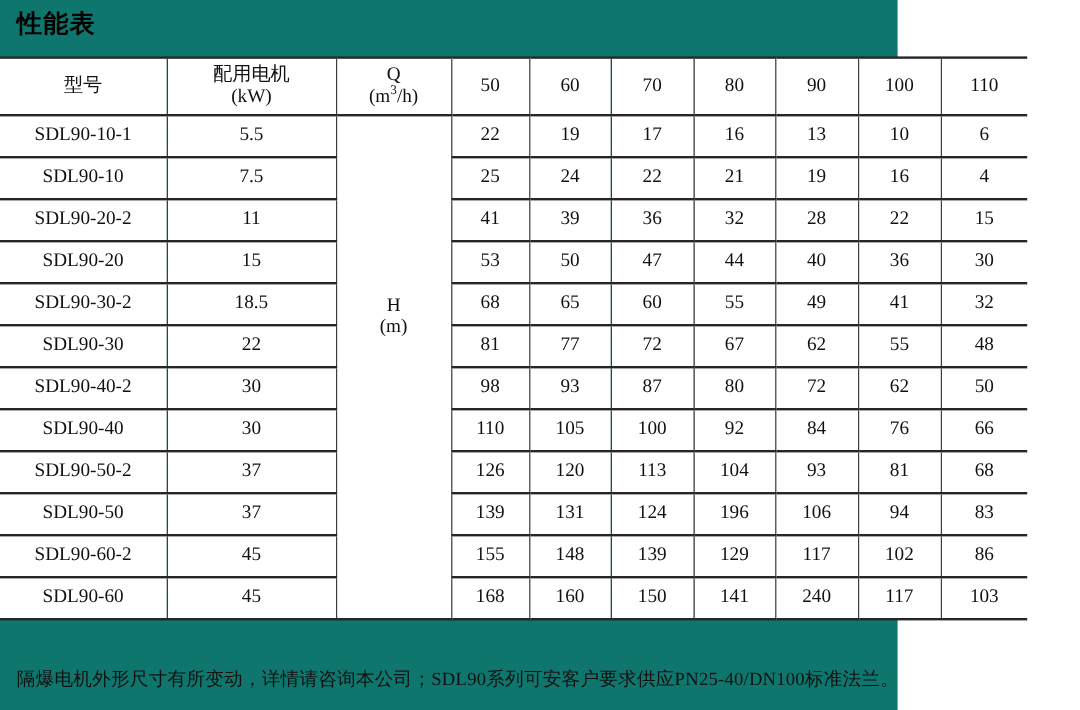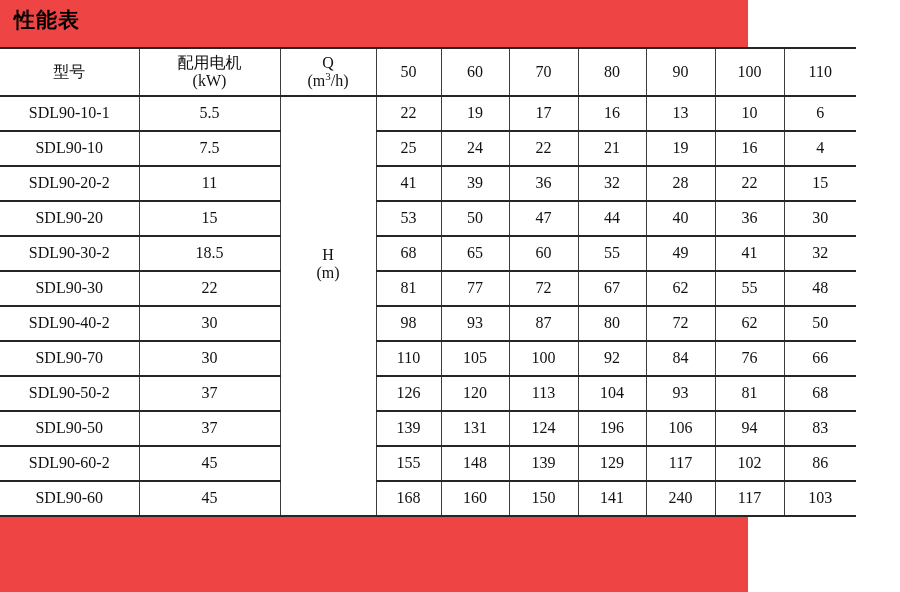--- a/index.html
+++ b/index.html
@@ -10,7 +10,7 @@
     color: #111111;
     overflow: hidden;
   }
-  .page { position: relative; width: 748px; height: 592px; background: #ef4444; }
+  .page { position: relative; width: 748px; height: 592px; background: #0f766e; }
 
   .doc-title {
     position: absolute; left: 14px; top: 6px;

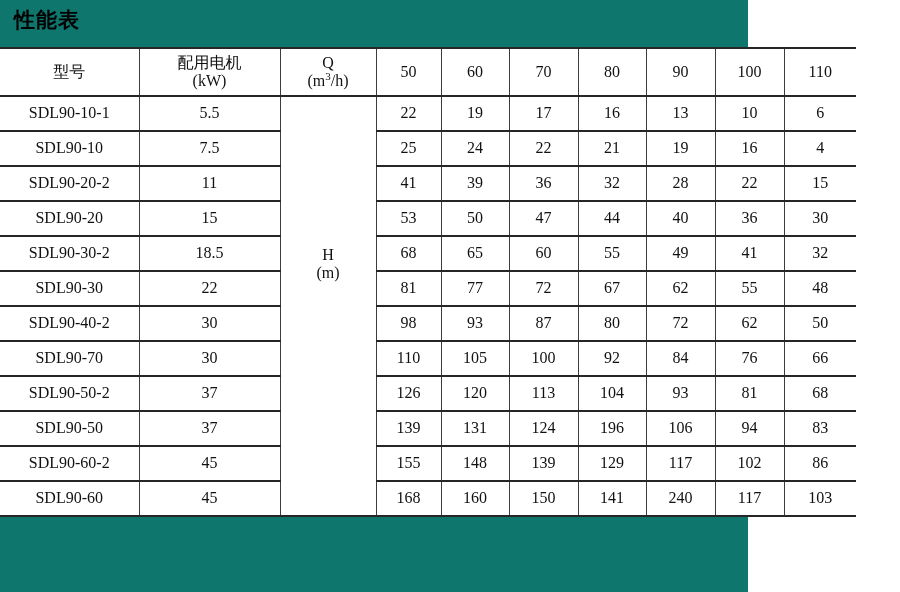--- a/index.html
+++ b/index.html
@@ -179,7 +179,7 @@
         <td>50</td>
       </tr>
       <tr>
-        <td>SDL90-70</td>
+        <td>SDL90-40</td>
         <td>30</td>
         <td>110</td>
         <td>105</td>

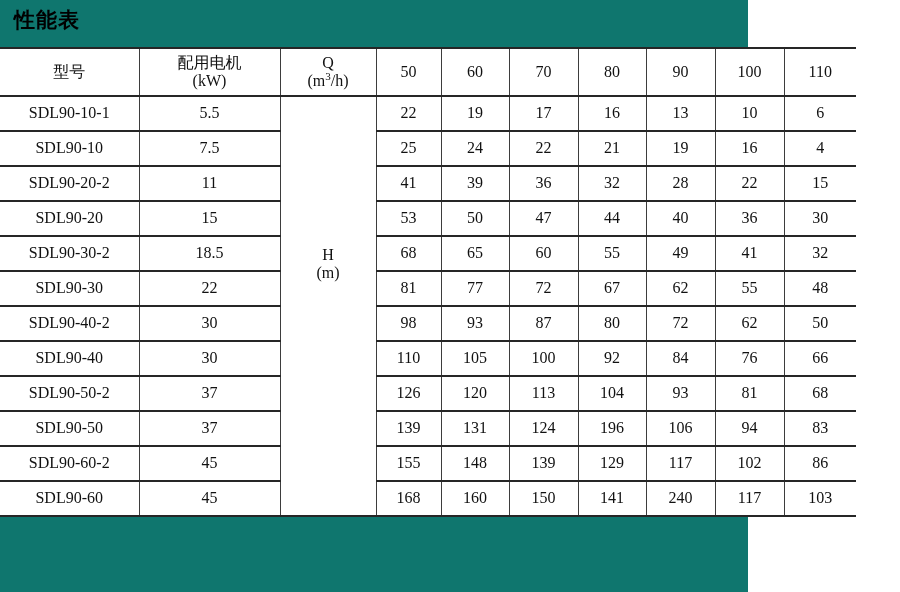--- a/index.html
+++ b/index.html
@@ -236,6 +236,7 @@
     </tbody>
   </table>
 
+  <div class="footnote">隔爆电机外形尺寸有所变动，详情请咨询本公司；SDL90系列可安客户要求供应PN25-40/DN100标准法兰。</div>
 
 </div>
 

